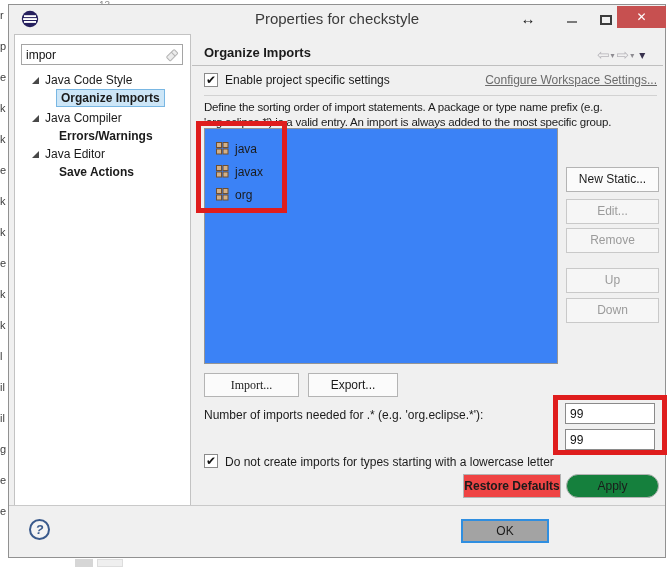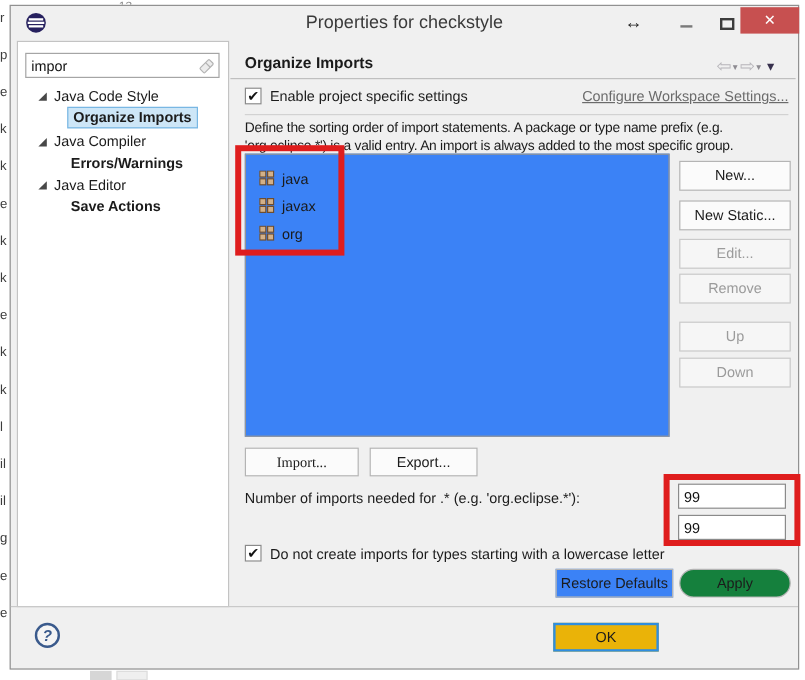--- a/index.html
+++ b/index.html
@@ -231,7 +231,6 @@
     </div>
   </div>
 
-  <div class="btn side-btn b-new">New...</div>
   <div class="btn side-btn b-newstatic">New Static...</div>
   <div class="btn side-btn b-edit btn-disabled">Edit...</div>
   <div class="btn side-btn b-remove btn-disabled">Remove</div>

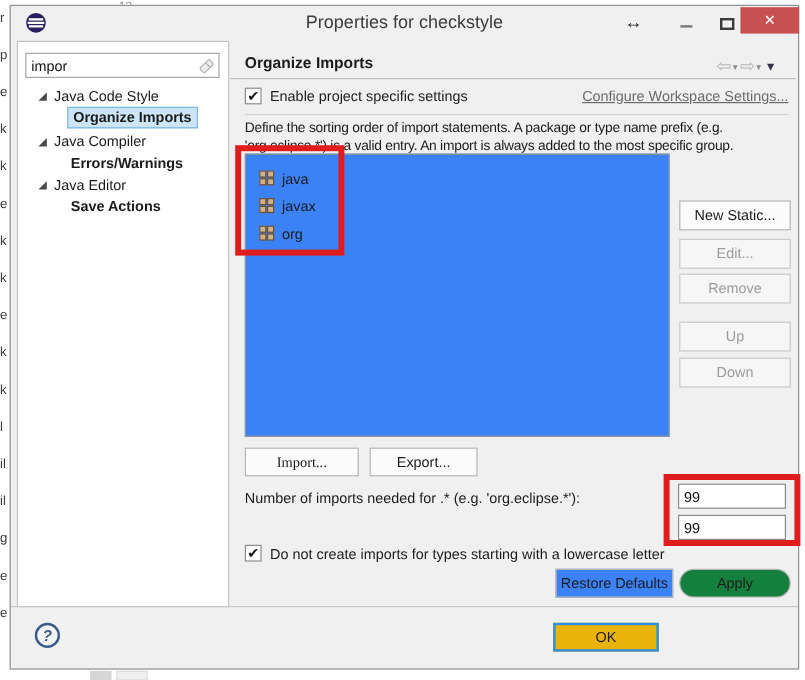--- a/index.html
+++ b/index.html
@@ -82,7 +82,7 @@
   .b-remove { top:223px; } .b-up { top:263px; } .b-down { top:293px; }
   .b-import { left:195px; top:368px; width:95px; height:24px; line-height:22px;font-family:Liberation Serif, serif; }
   .b-export { left:299px; top:368px; width:90px; height:24px; line-height:22px; }
-  .b-restore { left:454px; top:469px; width:98px; height:24px; line-height:22px; background:#3b82f6; }
+  .b-restore { left:454px; top:469px; width:98px; height:24px; line-height:22px; background:#ef4444;font-weight:bold; }
   .b-apply { left:557px; top:469px; width:93px; height:24px; line-height:22px; background:#15803d;border-radius:12px; }
 
   .num-label-1 { position:absolute; left:195px; top:403px; }

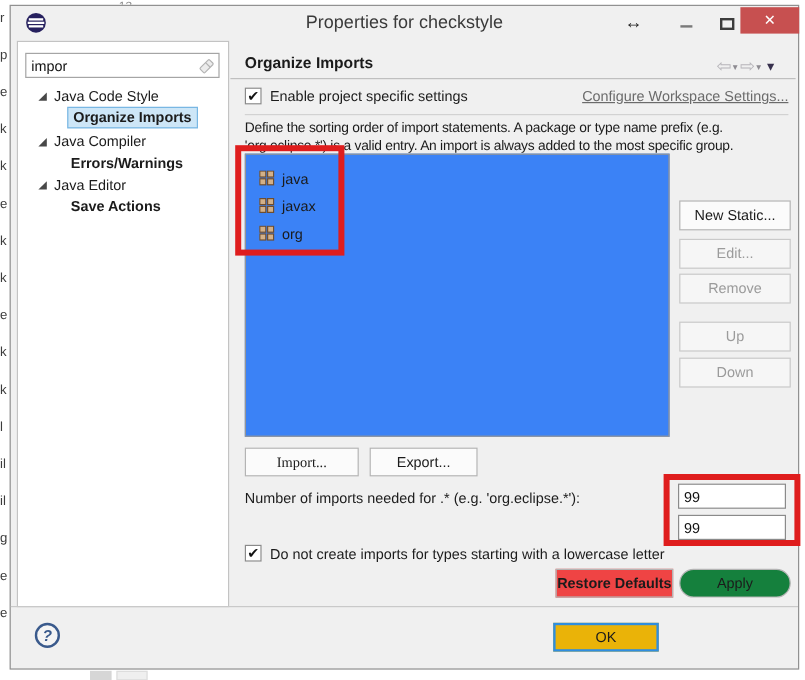--- a/index.html
+++ b/index.html
@@ -99,7 +99,7 @@
   .help-btn { position:absolute; left:20px; top:514px; width:21px; height:21px; border-radius:50%;
     border:2px solid #3a5a8c; color:#3a5a8c; text-align:center; line-height:17px;
     font-size:13px; font-weight:bold; font-style:italic; cursor:pointer; background:#f4f4f4; }
-  .b-ok { left:452px; top:514px; width:88px; height:24px; line-height:20px; border:2px solid #2f8ee0; background:#eab308; }
+  .b-ok { left:452px; top:514px; width:88px; height:24px; line-height:20px; border:2px solid #2f8ee0; background:#a3a3a3; }
   .b-cancel { left:550px; top:514px; width:89px; height:24px; line-height:22px; background:#ececec; }
 
   

